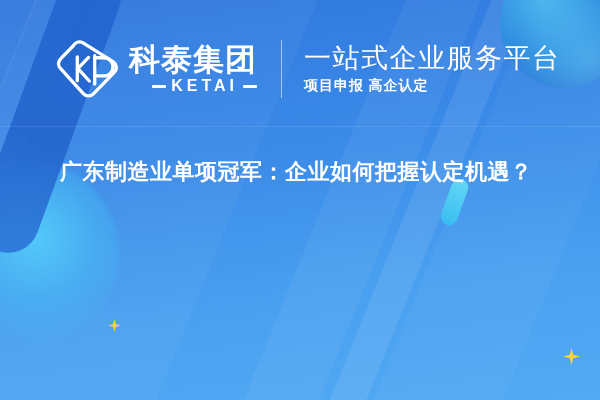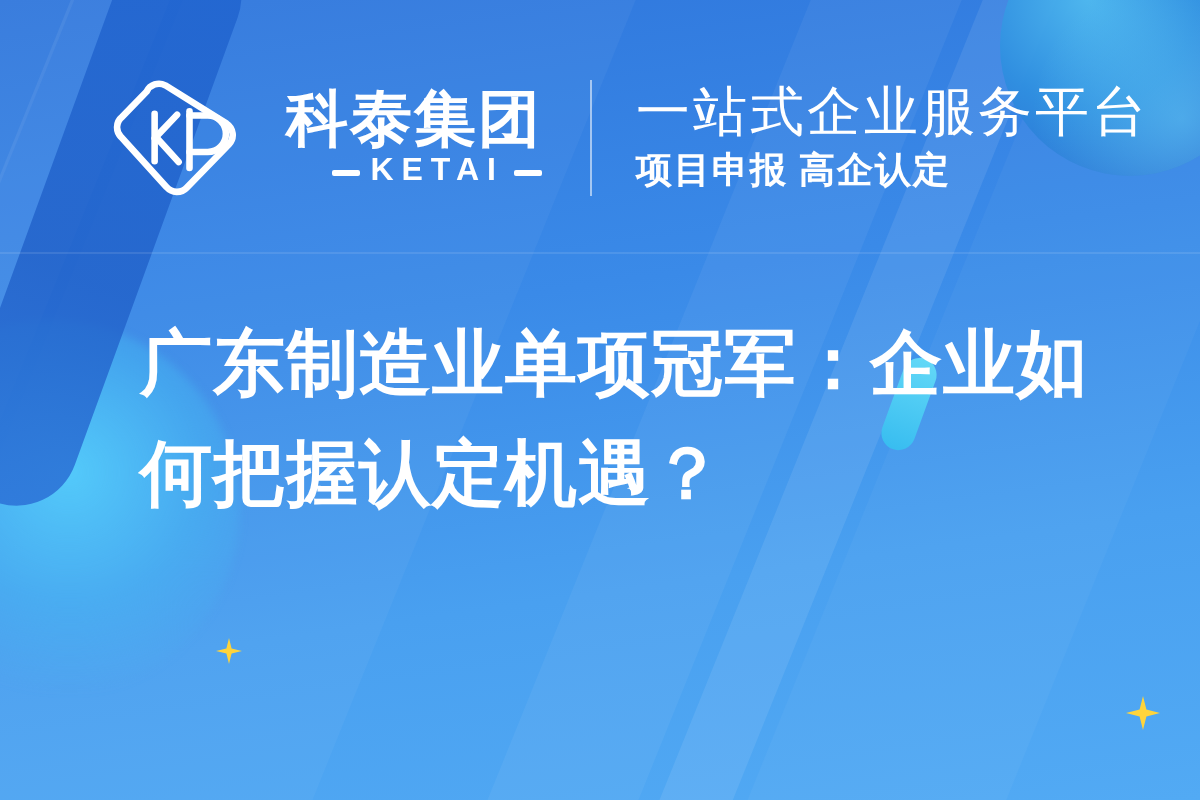--- a/index.html
+++ b/index.html
@@ -113,7 +113,7 @@
   .brand{
     display:flex;
     align-items:center;
-    gap:25px;
+    gap:11px;
   }
 
   .mark{ width:62px; height:62px; flex:none; display:block; }

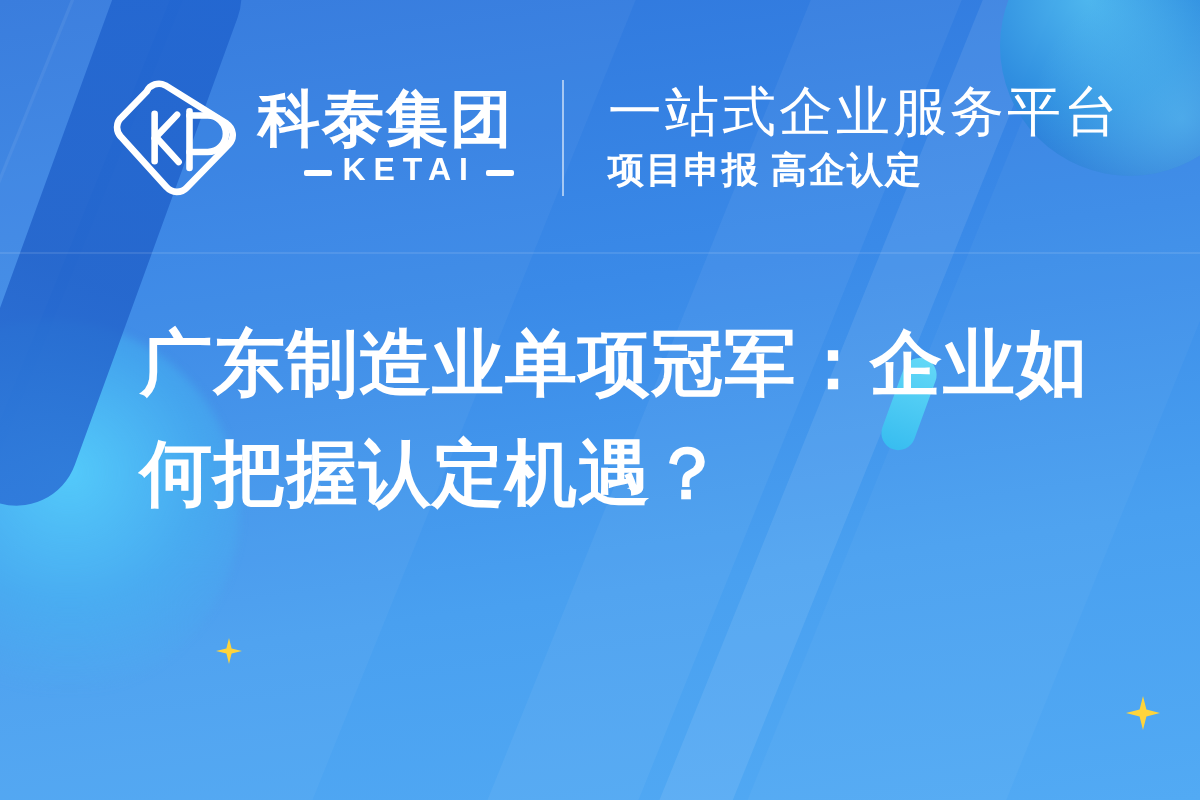--- a/index.html
+++ b/index.html
@@ -171,7 +171,7 @@
   }
   .slogan-sub{
     font-family:"Liberation Serif","DejaVu Serif",serif;
-    font-size:18px;
+    font-size:14px;
     font-weight:700;
     color:#ffffff;
     letter-spacing:1px;

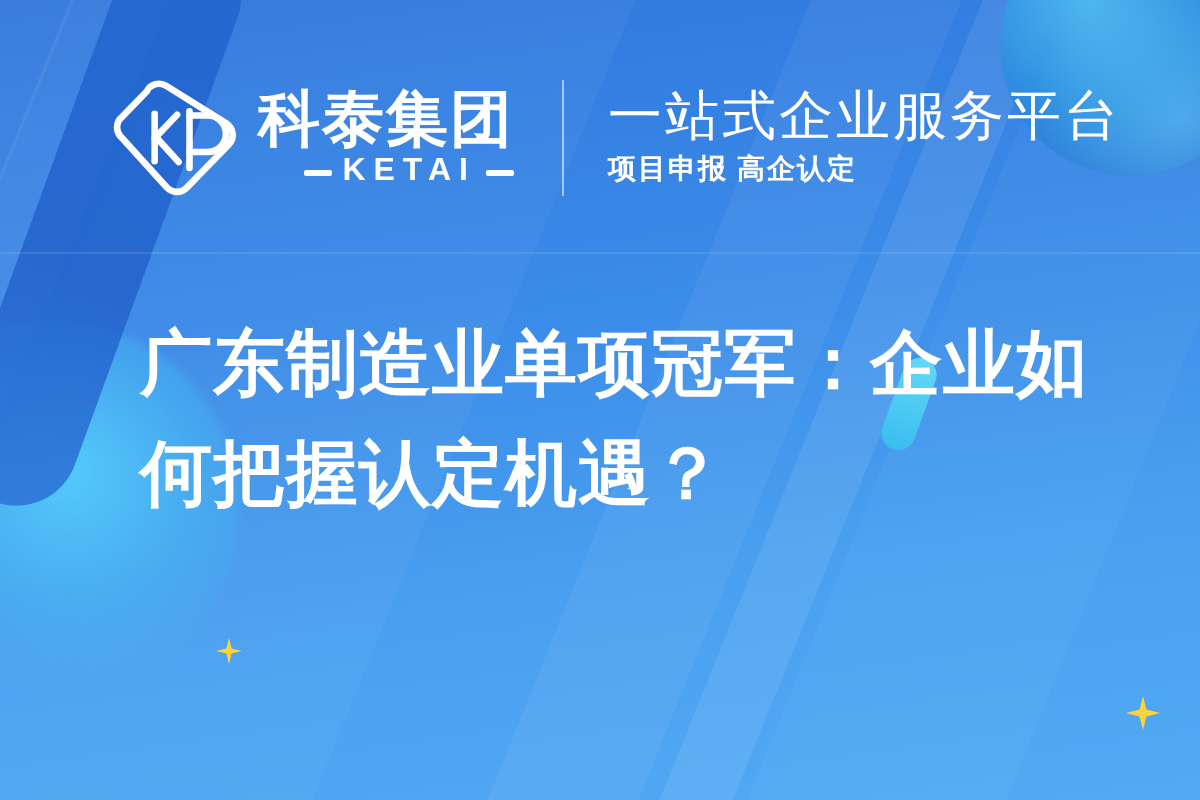--- a/index.html
+++ b/index.html
@@ -182,12 +182,12 @@
   
   .headline{
     position:absolute;
-    left:70px;
+    left:60px;
     top:155px;
     width:490px;
     z-index:7;
     font-family:"Liberation Sans","DejaVu Sans",sans-serif;
-    font-size:36px;
+    font-size:22px;
     font-weight:700;
     color:#ffffff;
     line-height:1.52;

